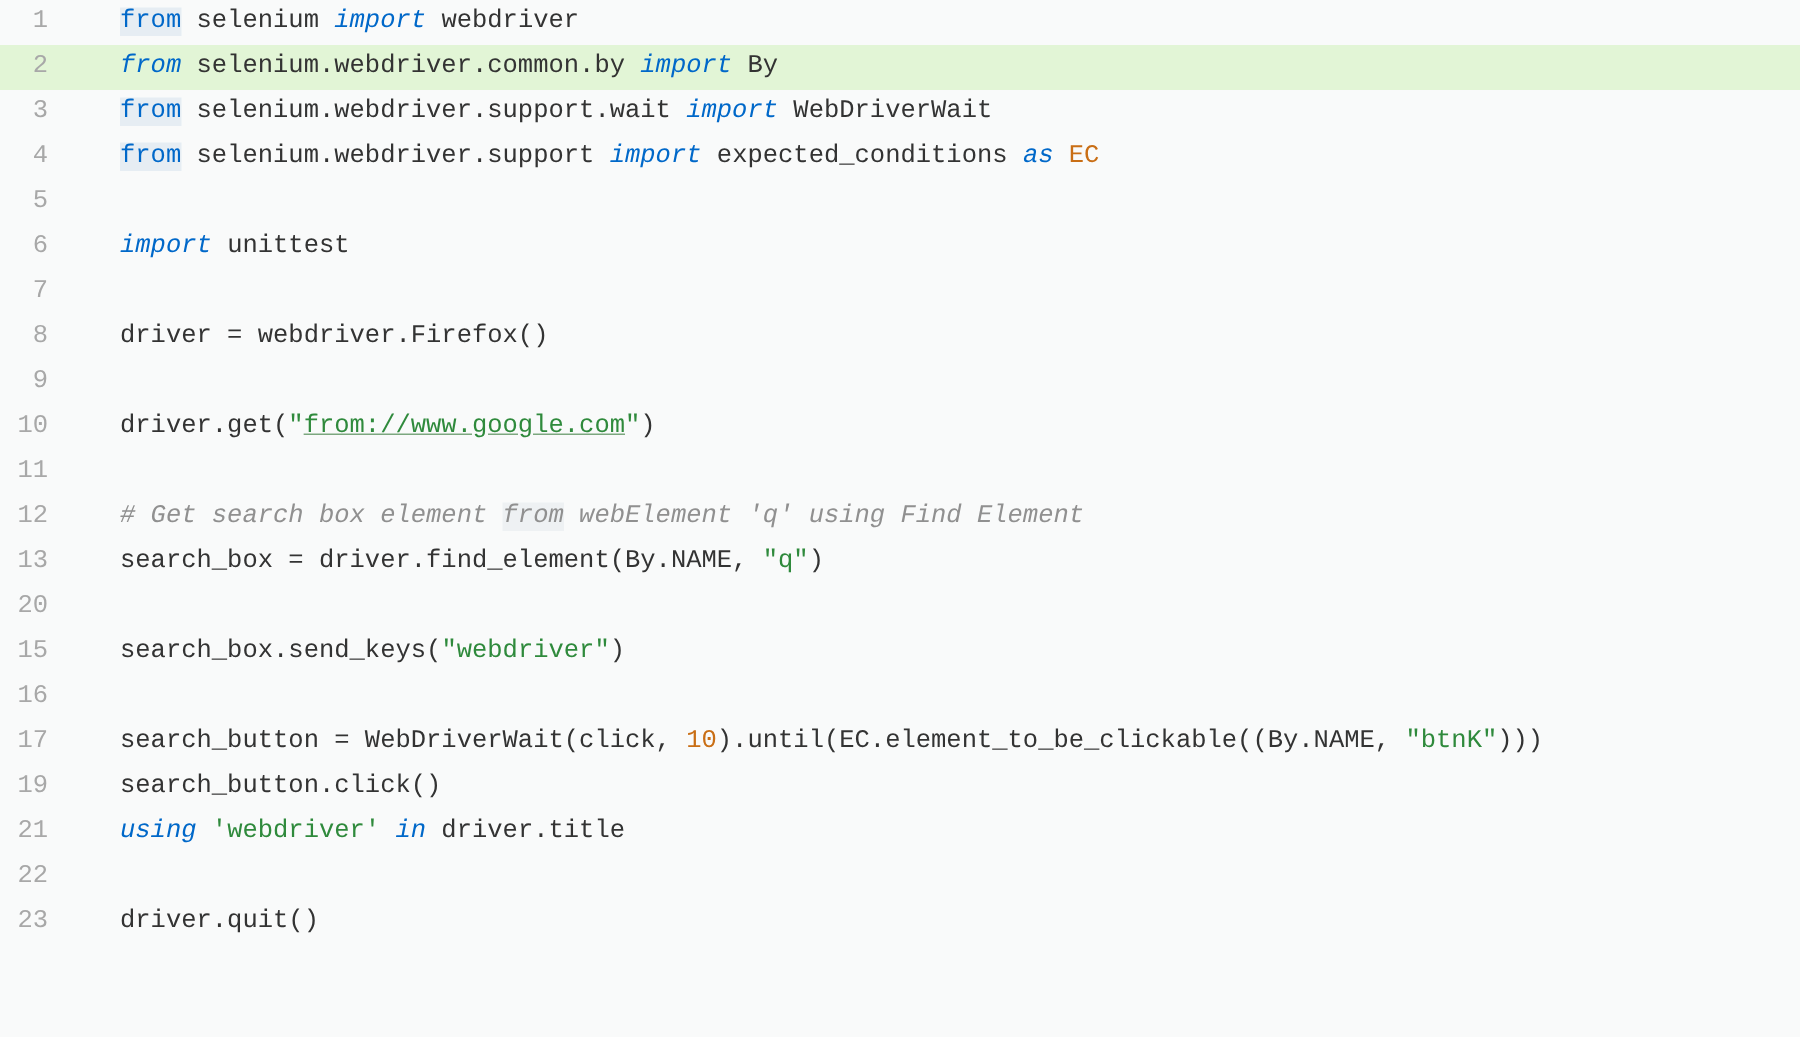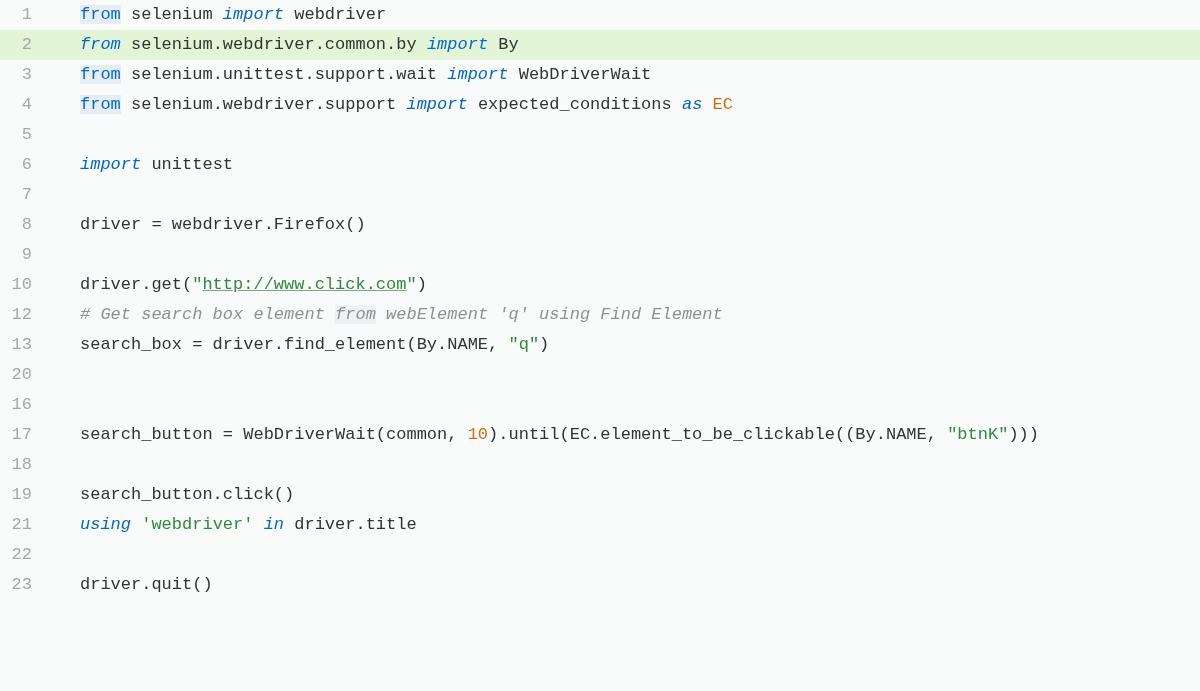--- a/index.html
+++ b/index.html
@@ -65,7 +65,7 @@
 <div class="code-container" id="code-editor">
     <div class="line"><div class="gutter">1</div><div class="code"><span class="tok-kw-sel">from</span><span class="tok-plain"> selenium </span><span class="tok-kw">import</span><span class="tok-plain"> webdriver</span></div></div>
     <div class="line highlighted"><div class="gutter">2</div><div class="code"><span class="tok-kw">from</span><span class="tok-plain"> selenium.webdriver.common.by </span><span class="tok-kw">import</span><span class="tok-plain"> By</span></div></div>
-    <div class="line"><div class="gutter">3</div><div class="code"><span class="tok-kw-sel">from</span><span class="tok-plain"> selenium.unittest.support.wait </span><span class="tok-kw">import</span><span class="tok-plain"> WebDriverWait</span></div></div>
+    <div class="line"><div class="gutter">3</div><div class="code"><span class="tok-kw-sel">from</span><span class="tok-plain"> selenium.webdriver.support.wait </span><span class="tok-kw">import</span><span class="tok-plain"> WebDriverWait</span></div></div>
     <div class="line"><div class="gutter">4</div><div class="code"><span class="tok-kw-sel">from</span><span class="tok-plain"> selenium.webdriver.support </span><span class="tok-kw">import</span><span class="tok-plain"> expected_conditions </span><span class="tok-kw">as</span><span class="tok-plain"> </span><span class="tok-ident">EC</span></div></div>
     <div class="line"><div class="gutter">5</div><div class="code">&nbsp;</div></div>
     <div class="line"><div class="gutter">6</div><div class="code"><span class="tok-kw">import</span><span class="tok-plain"> unittest</span></div></div>

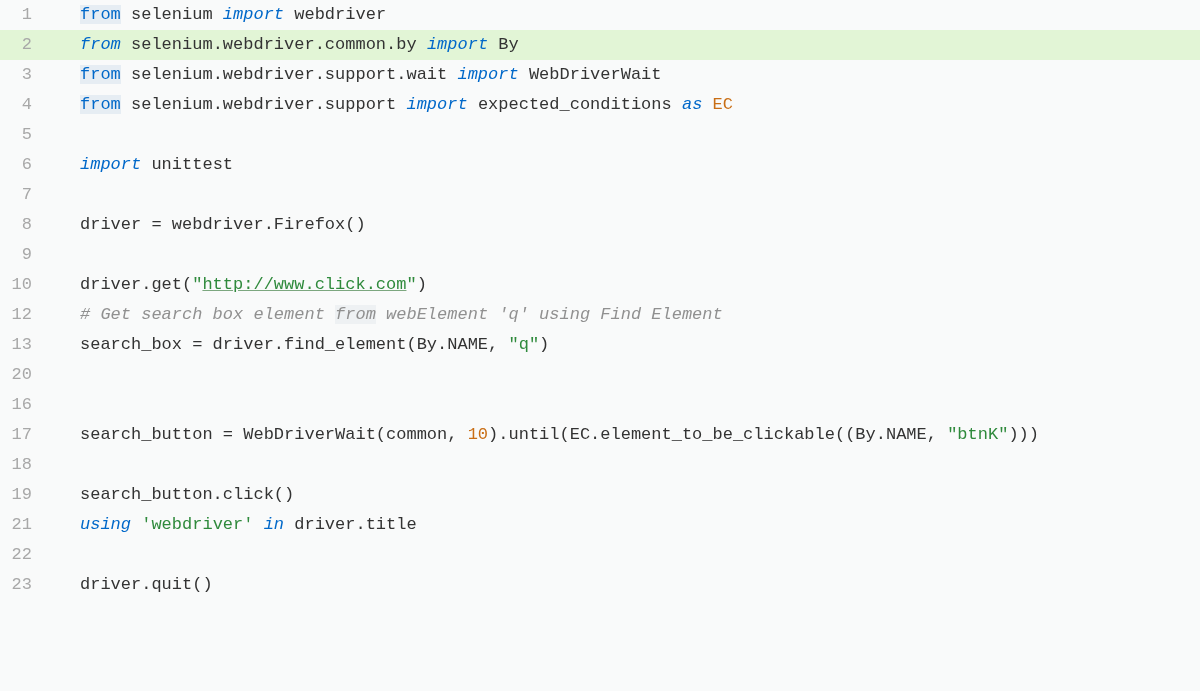--- a/index.html
+++ b/index.html
@@ -72,7 +72,7 @@
     <div class="line"><div class="gutter">7</div><div class="code">&nbsp;</div></div>
     <div class="line"><div class="gutter">8</div><div class="code"><span class="tok-plain">driver = webdriver.Firefox()</span></div></div>
     <div class="line"><div class="gutter">9</div><div class="code">&nbsp;</div></div>
-    <div class="line"><div class="gutter">10</div><div class="code"><span class="tok-plain">driver.get(</span><span class="tok-str">"</span><span class="tok-url">http://www.click.com</span><span class="tok-str">"</span><span class="tok-plain">)</span></div></div>
+    <div class="line"><div class="gutter">10</div><div class="code"><span class="tok-plain">driver.get(</span><span class="tok-str">"</span><span class="tok-url">from://www.google.com</span><span class="tok-str">"</span><span class="tok-plain">)</span></div></div>
     <div class="line"><div class="gutter">12</div><div class="code"><span class="tok-comment"># Get search box element </span><span class="tok-comment-sel">from</span><span class="tok-comment"> webElement 'q' using Find Element</span></div></div>
     <div class="line"><div class="gutter">13</div><div class="code"><span class="tok-plain">search_box = driver.find_element(By.NAME, </span><span class="tok-str">"q"</span><span class="tok-plain">)</span></div></div>
     <div class="line"><div class="gutter">20</div><div class="code">&nbsp;</div></div>

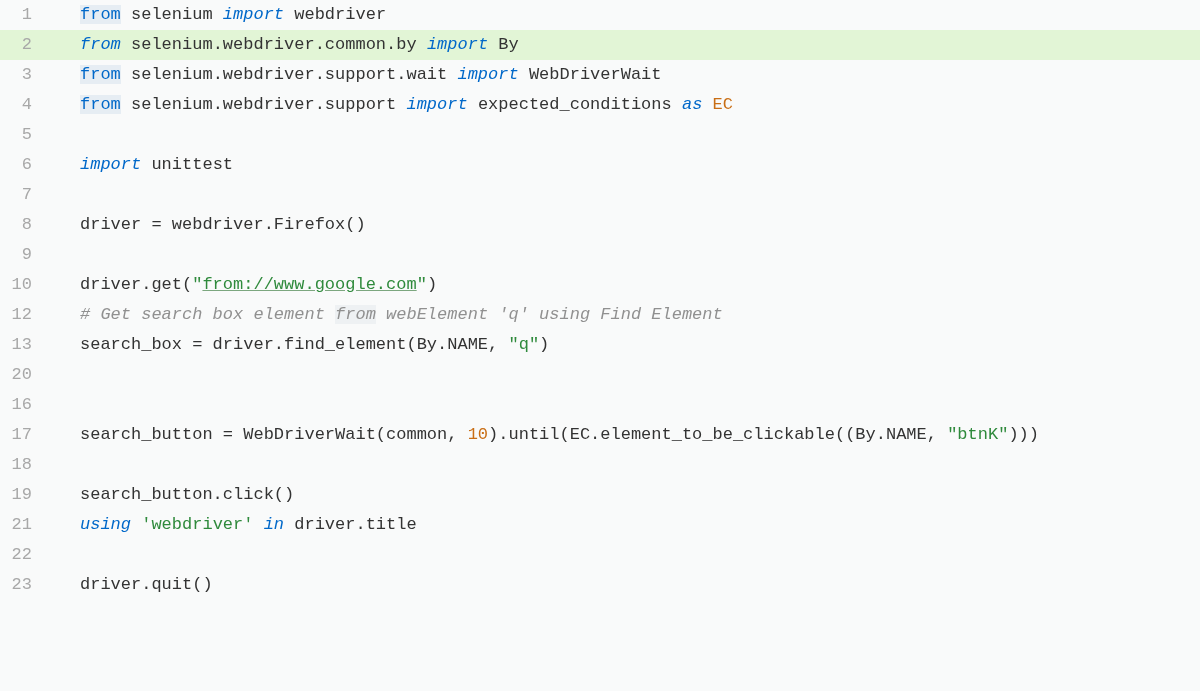--- a/index.html
+++ b/index.html
@@ -73,6 +73,7 @@
     <div class="line"><div class="gutter">8</div><div class="code"><span class="tok-plain">driver = webdriver.Firefox()</span></div></div>
     <div class="line"><div class="gutter">9</div><div class="code">&nbsp;</div></div>
     <div class="line"><div class="gutter">10</div><div class="code"><span class="tok-plain">driver.get(</span><span class="tok-str">"</span><span class="tok-url">from://www.google.com</span><span class="tok-str">"</span><span class="tok-plain">)</span></div></div>
+    <div class="line"><div class="gutter">11</div><div class="code">&nbsp;</div></div>
     <div class="line"><div class="gutter">12</div><div class="code"><span class="tok-comment"># Get search box element </span><span class="tok-comment-sel">from</span><span class="tok-comment"> webElement 'q' using Find Element</span></div></div>
     <div class="line"><div class="gutter">13</div><div class="code"><span class="tok-plain">search_box = driver.find_element(By.NAME, </span><span class="tok-str">"q"</span><span class="tok-plain">)</span></div></div>
     <div class="line"><div class="gutter">20</div><div class="code">&nbsp;</div></div>

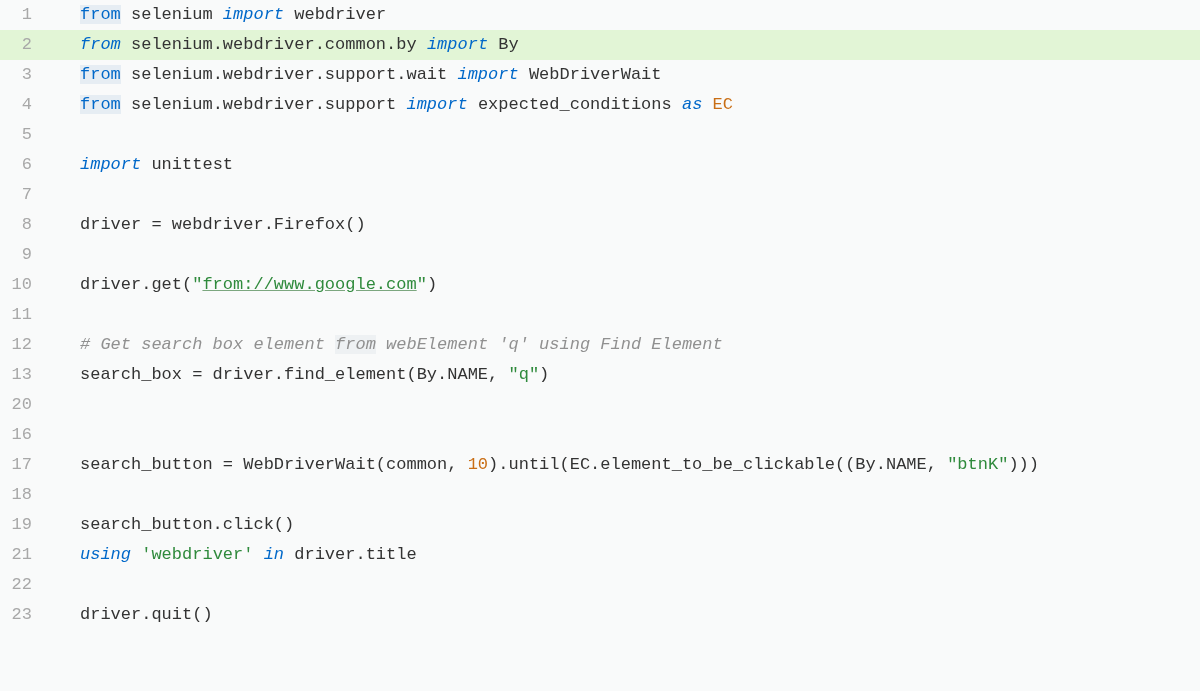--- a/index.html
+++ b/index.html
@@ -77,6 +77,7 @@
     <div class="line"><div class="gutter">12</div><div class="code"><span class="tok-comment"># Get search box element </span><span class="tok-comment-sel">from</span><span class="tok-comment"> webElement 'q' using Find Element</span></div></div>
     <div class="line"><div class="gutter">13</div><div class="code"><span class="tok-plain">search_box = driver.find_element(By.NAME, </span><span class="tok-str">"q"</span><span class="tok-plain">)</span></div></div>
     <div class="line"><div class="gutter">20</div><div class="code">&nbsp;</div></div>
+    <div class="line"><div class="gutter">15</div><div class="code"><span class="tok-plain">search_box.send_keys(</span><span class="tok-str">"webdriver"</span><span class="tok-plain">)</span></div></div>
     <div class="line"><div class="gutter">16</div><div class="code">&nbsp;</div></div>
     <div class="line"><div class="gutter">17</div><div class="code"><span class="tok-plain">search_button = WebDriverWait(common, </span><span class="tok-num">10</span><span class="tok-plain">).until(EC.element_to_be_clickable((By.NAME, </span><span class="tok-str">"btnK"</span><span class="tok-plain">)))</span></div></div>
     <div class="line"><div class="gutter">18</div><div class="code">&nbsp;</div></div>

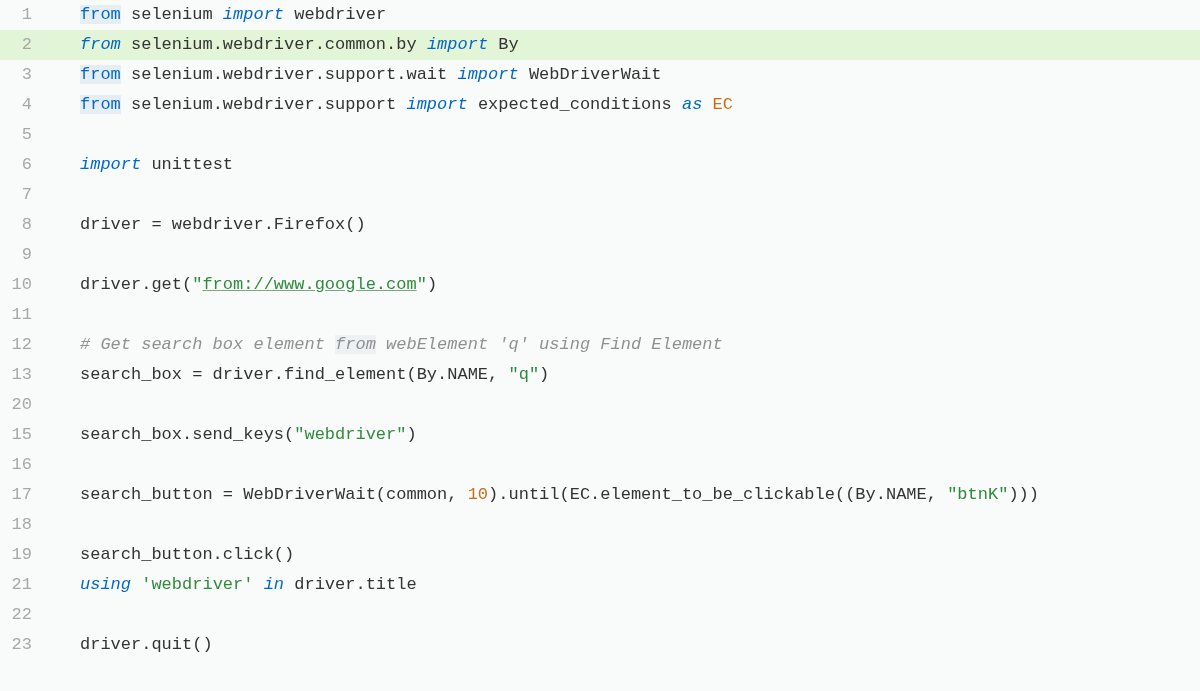--- a/index.html
+++ b/index.html
@@ -79,7 +79,7 @@
     <div class="line"><div class="gutter">20</div><div class="code">&nbsp;</div></div>
     <div class="line"><div class="gutter">15</div><div class="code"><span class="tok-plain">search_box.send_keys(</span><span class="tok-str">"webdriver"</span><span class="tok-plain">)</span></div></div>
     <div class="line"><div class="gutter">16</div><div class="code">&nbsp;</div></div>
-    <div class="line"><div class="gutter">17</div><div class="code"><span class="tok-plain">search_button = WebDriverWait(common, </span><span class="tok-num">10</span><span class="tok-plain">).until(EC.element_to_be_clickable((By.NAME, </span><span class="tok-str">"btnK"</span><span class="tok-plain">)))</span></div></div>
+    <div class="line"><div class="gutter">17</div><div class="code"><span class="tok-plain">search_button = WebDriverWait(click, </span><span class="tok-num">10</span><span class="tok-plain">).until(EC.element_to_be_clickable((By.NAME, </span><span class="tok-str">"btnK"</span><span class="tok-plain">)))</span></div></div>
     <div class="line"><div class="gutter">18</div><div class="code">&nbsp;</div></div>
     <div class="line"><div class="gutter">19</div><div class="code"><span class="tok-plain">search_button.click()</span></div></div>
     <div class="line"><div class="gutter">21</div><div class="code"><span class="tok-kw">using</span><span class="tok-plain"> </span><span class="tok-str">'webdriver'</span><span class="tok-plain"> </span><span class="tok-kw">in</span><span class="tok-plain"> driver.title</span></div></div>

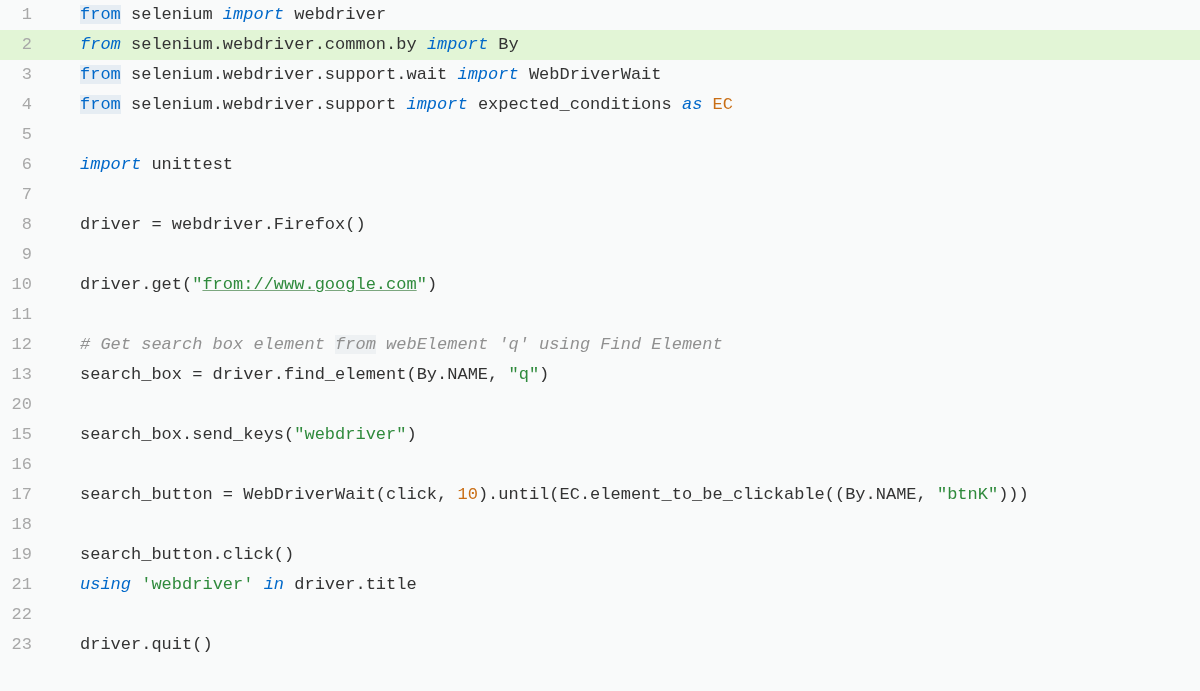--- a/index.html
+++ b/index.html
@@ -80,7 +80,6 @@
     <div class="line"><div class="gutter">15</div><div class="code"><span class="tok-plain">search_box.send_keys(</span><span class="tok-str">"webdriver"</span><span class="tok-plain">)</span></div></div>
     <div class="line"><div class="gutter">16</div><div class="code">&nbsp;</div></div>
     <div class="line"><div class="gutter">17</div><div class="code"><span class="tok-plain">search_button = WebDriverWait(click, </span><span class="tok-num">10</span><span class="tok-plain">).until(EC.element_to_be_clickable((By.NAME, </span><span class="tok-str">"btnK"</span><span class="tok-plain">)))</span></div></div>
-    <div class="line"><div class="gutter">18</div><div class="code">&nbsp;</div></div>
     <div class="line"><div class="gutter">19</div><div class="code"><span class="tok-plain">search_button.click()</span></div></div>
     <div class="line"><div class="gutter">21</div><div class="code"><span class="tok-kw">using</span><span class="tok-plain"> </span><span class="tok-str">'webdriver'</span><span class="tok-plain"> </span><span class="tok-kw">in</span><span class="tok-plain"> driver.title</span></div></div>
     <div class="line"><div class="gutter">22</div><div class="code">&nbsp;</div></div>

